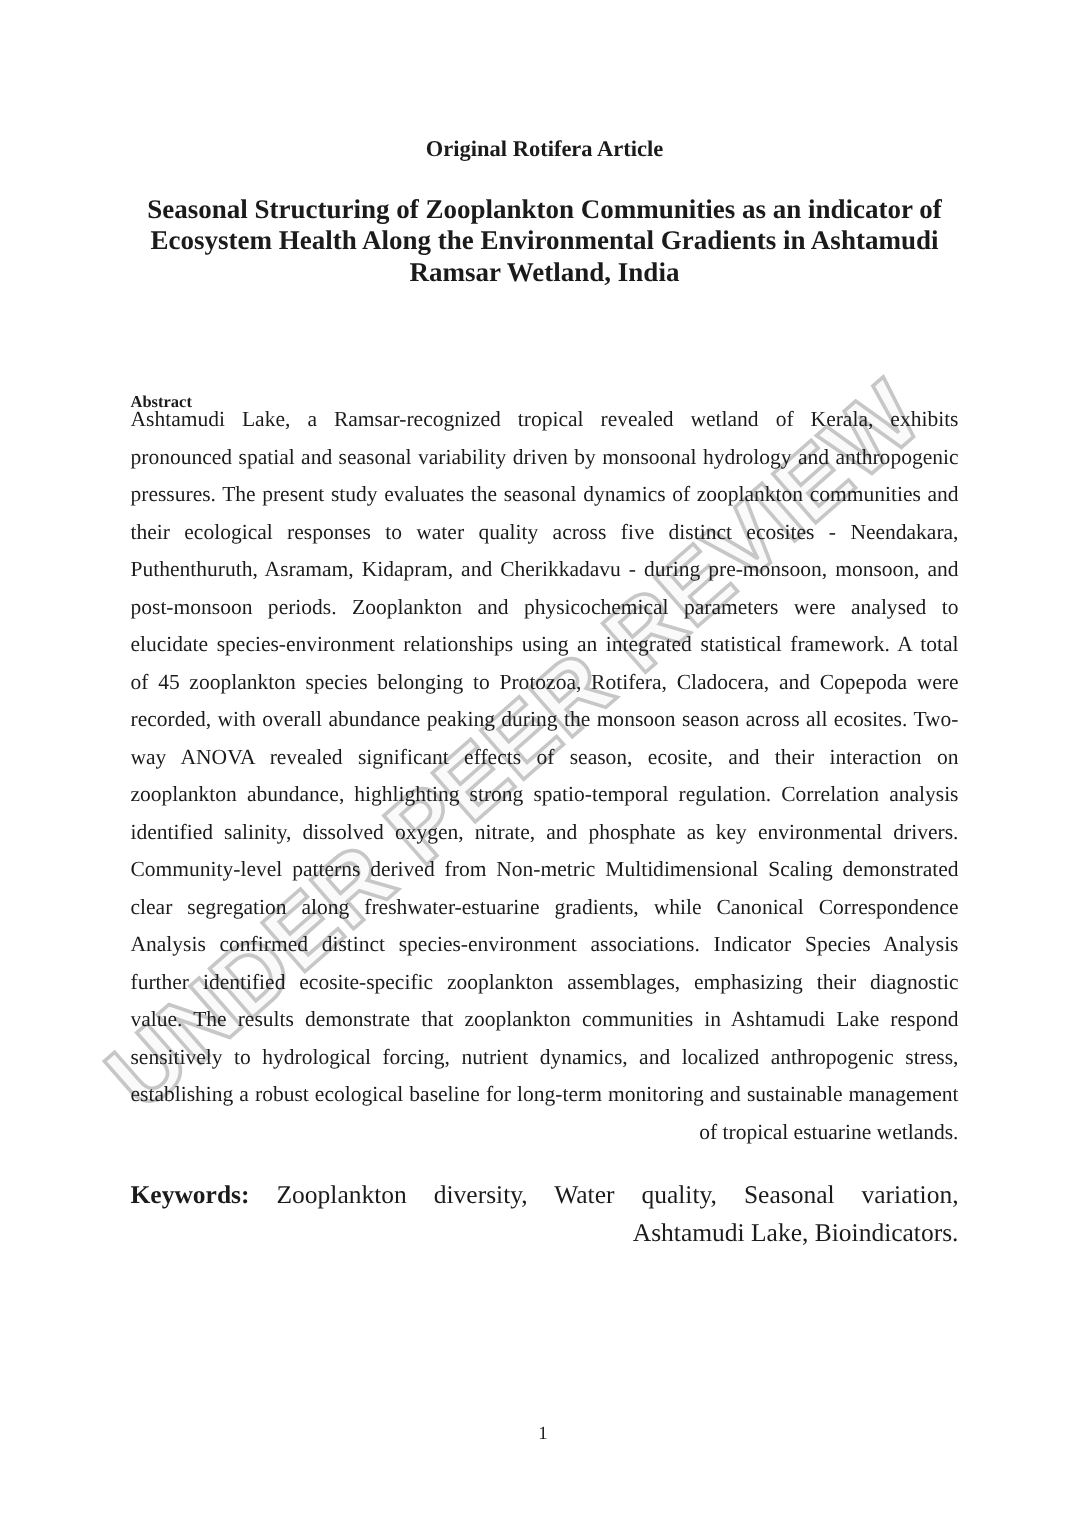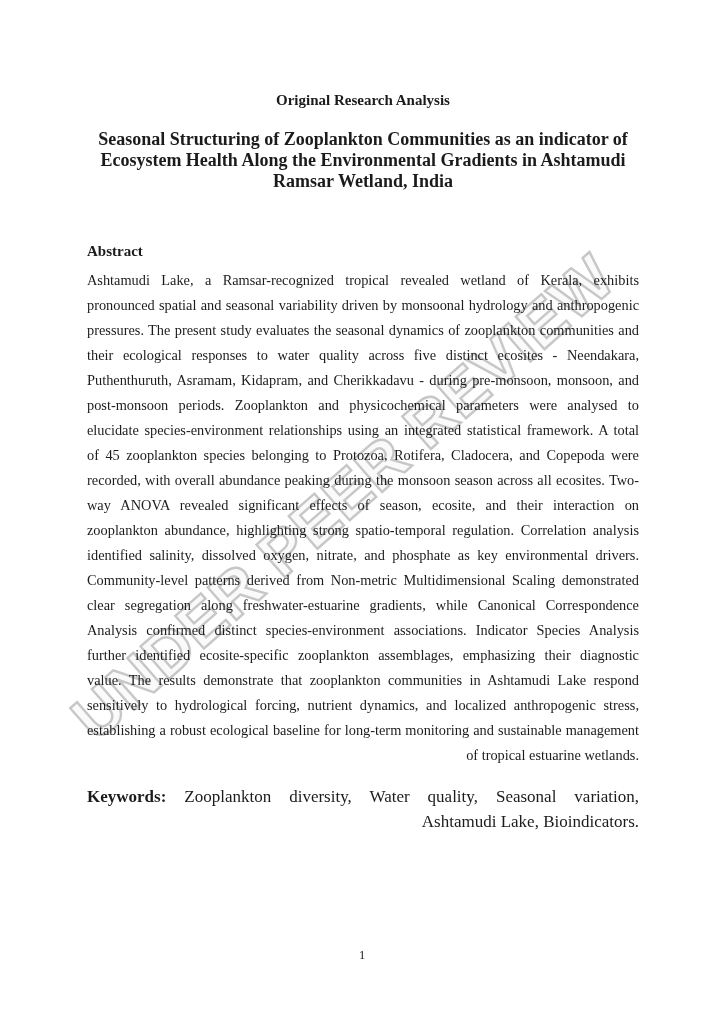--- a/index.html
+++ b/index.html
@@ -106,7 +106,7 @@
 
   <div class="watermark">UNDER PEER REVIEW</div>
 
-  <div class="layer article-type">Original Research Analysis</div>
+  <div class="layer article-type">Original Rotifera Article</div>
 
   <div class="layer title-block">
     <div>Seasonal Structuring of Zooplankton Communities as an indicator of</div>

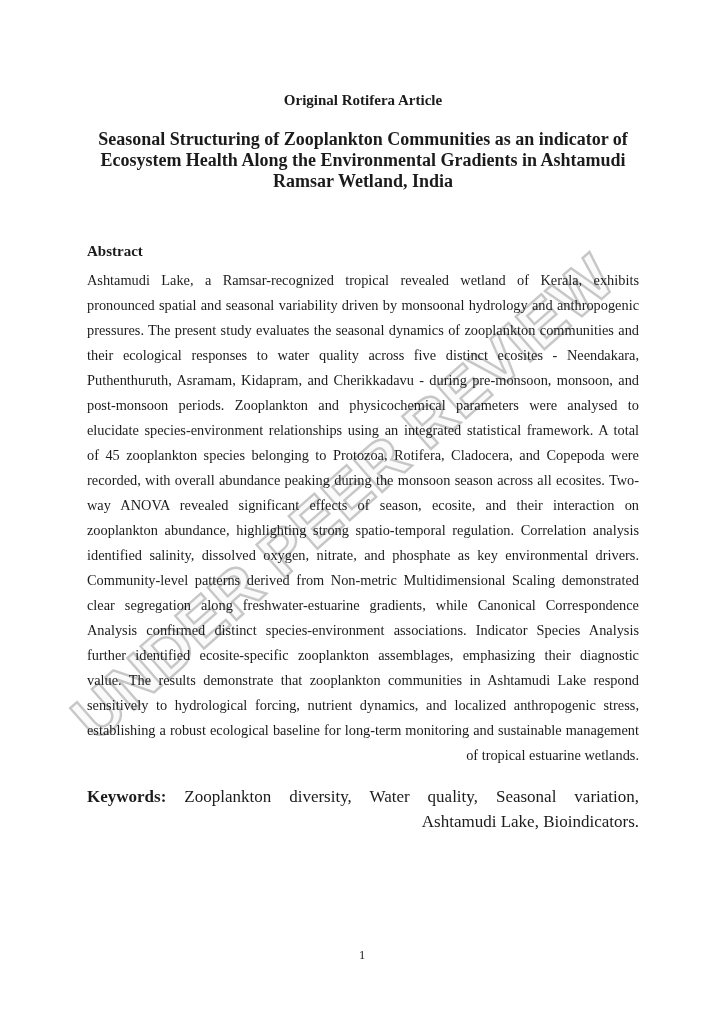--- a/index.html
+++ b/index.html
@@ -55,11 +55,11 @@
     line-height: 21px;
   }
   .abstract-heading {
-    top: 239px;
+    top: 256px;
     left: 87px;
     width: 552px;
     font-weight: bold;
-    font-size: 15px;
+    font-size: 11px;
     line-height: 25px;
   }
   .abstract-body {

